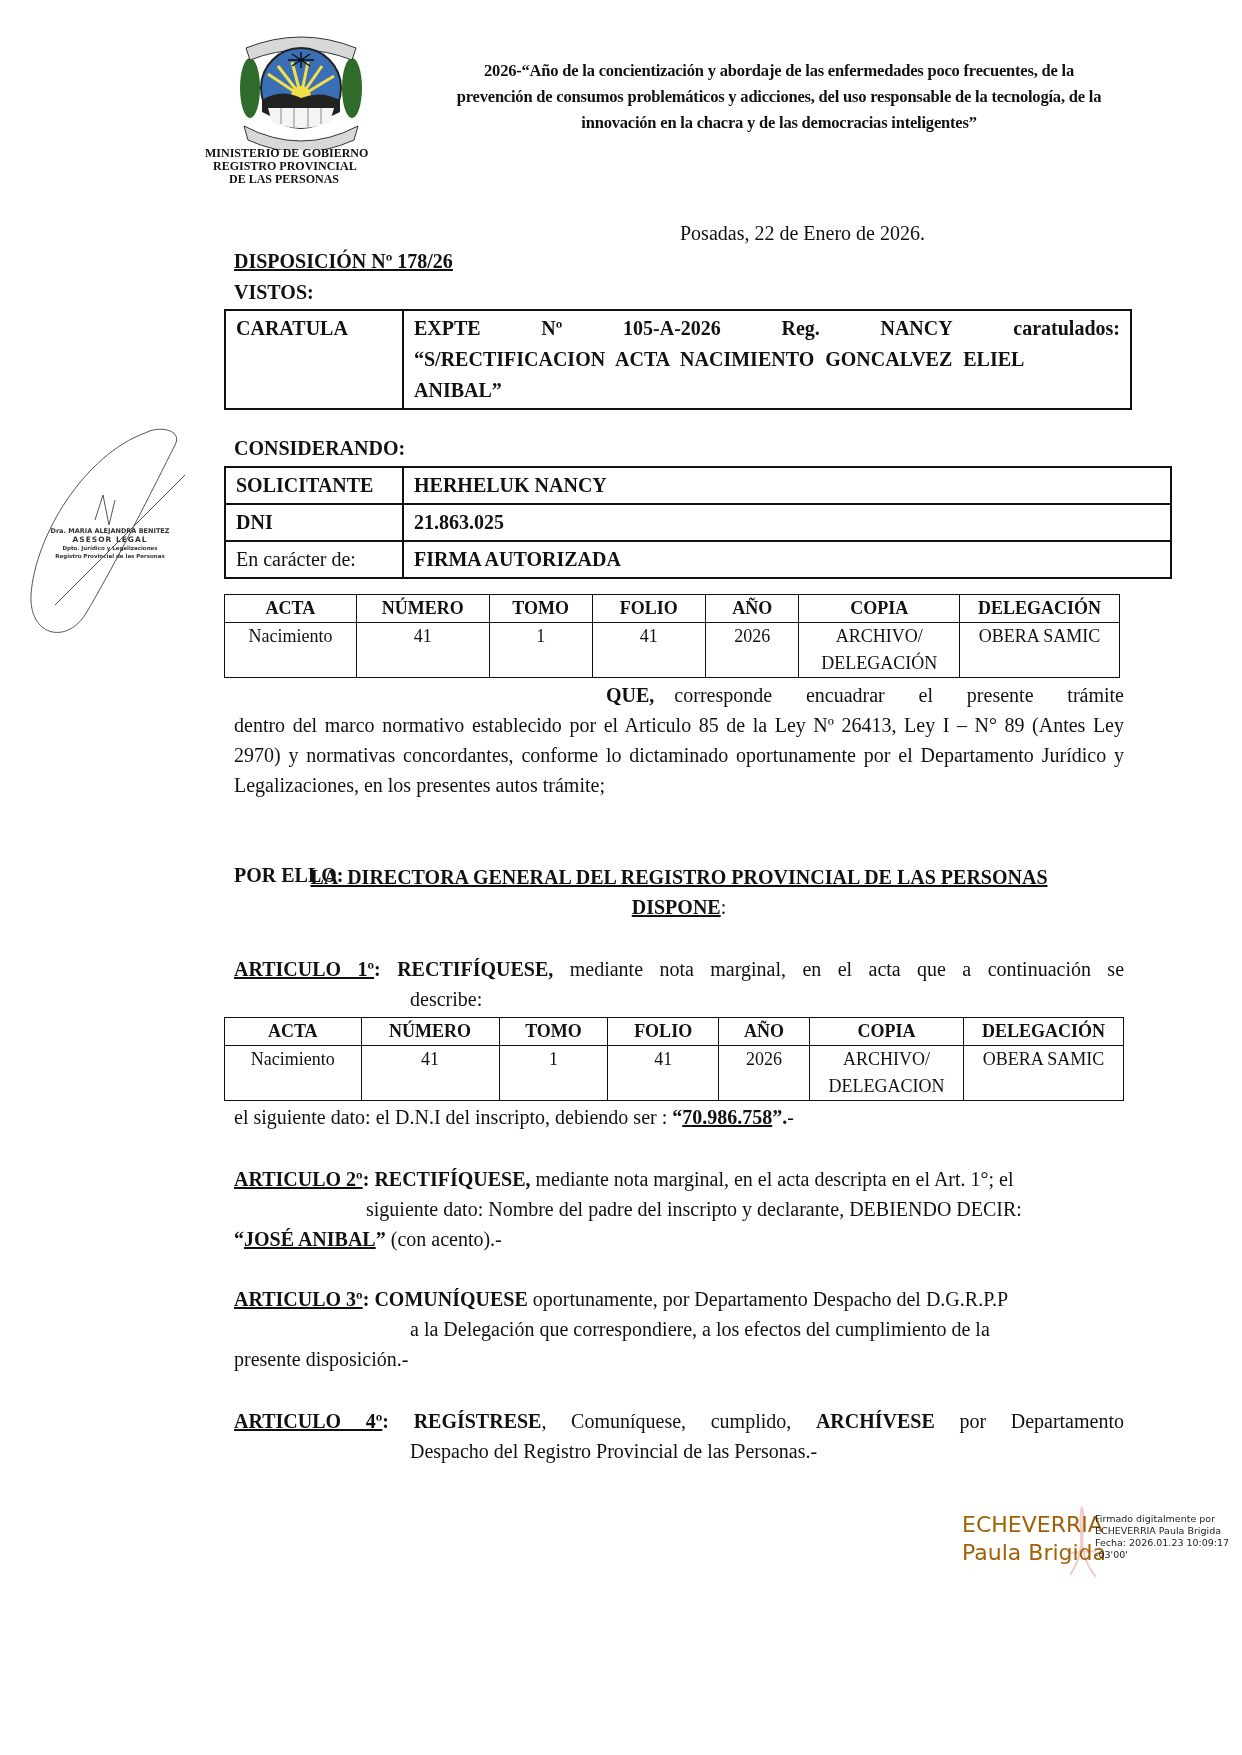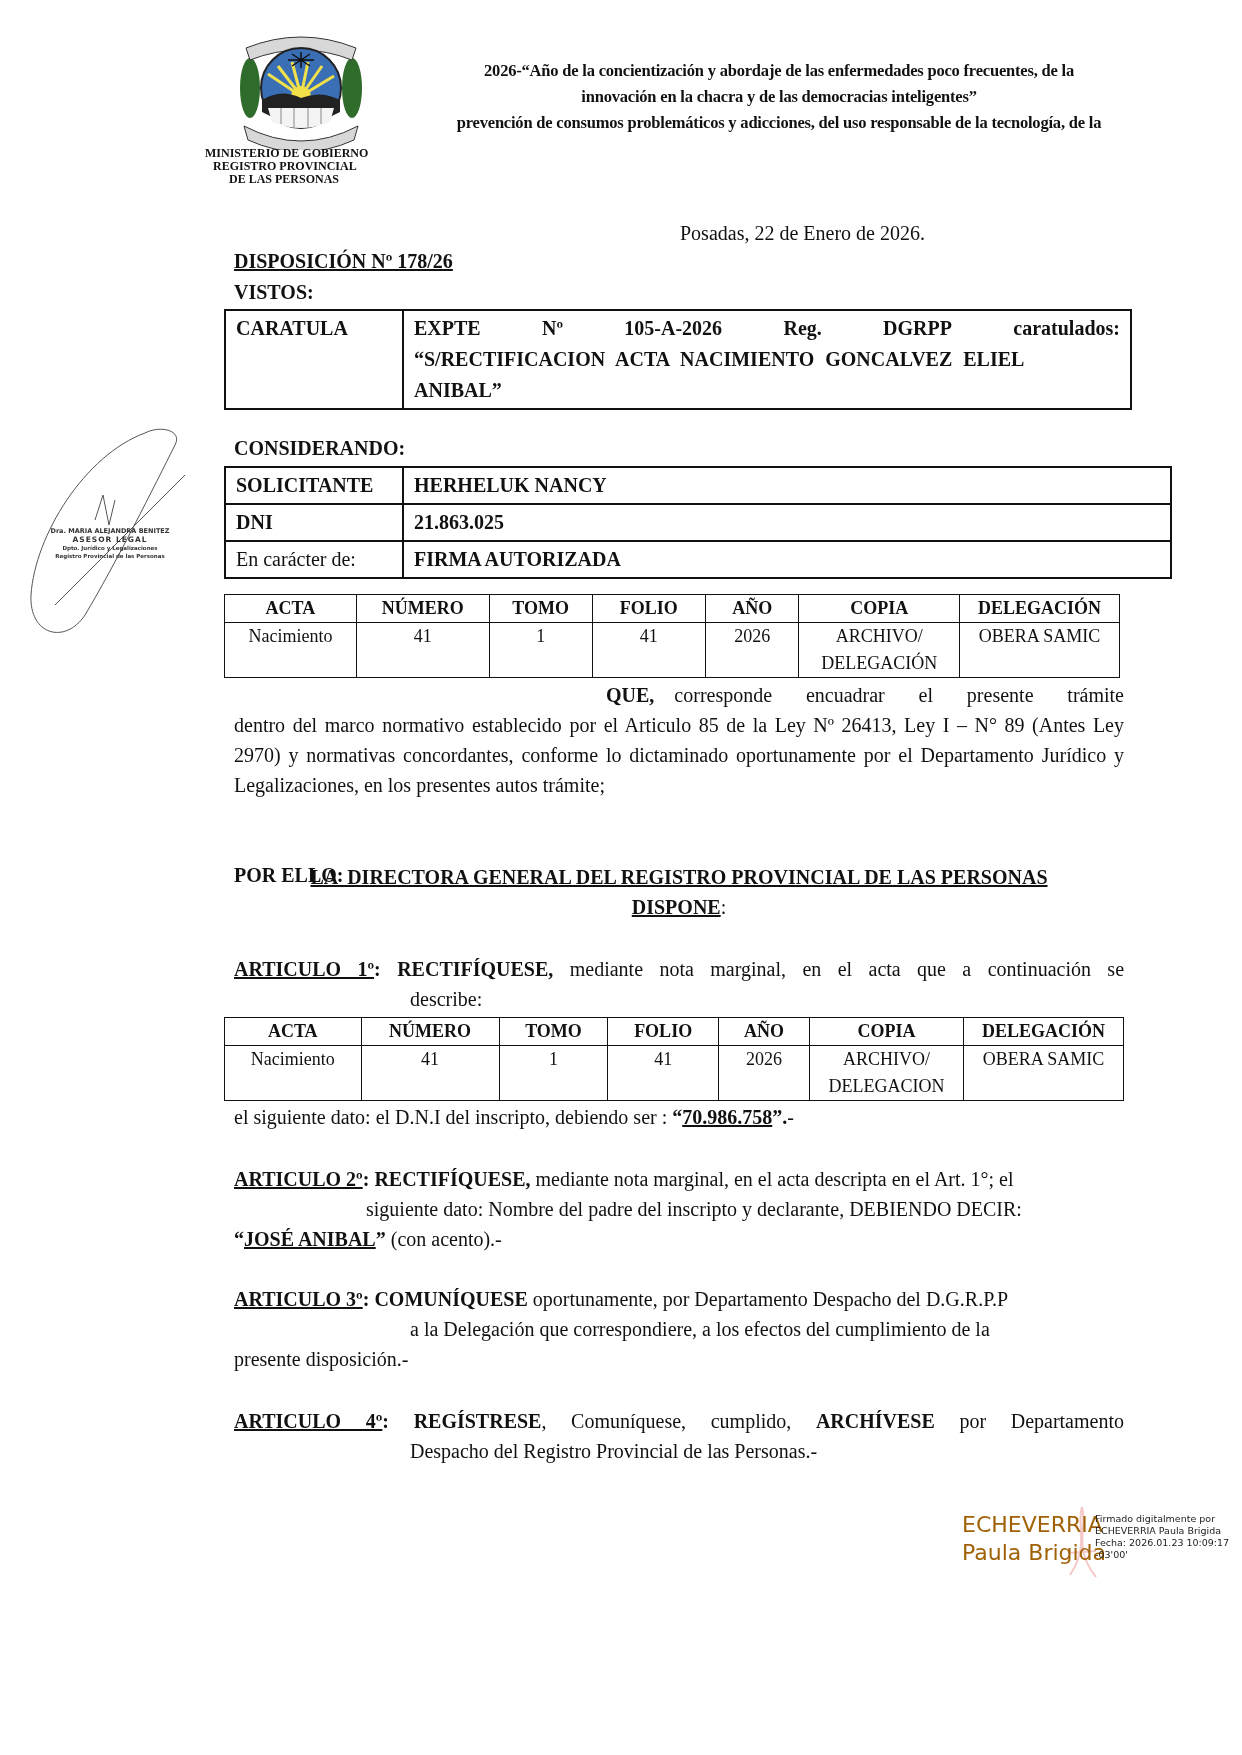--- a/index.html
+++ b/index.html
@@ -118,8 +118,8 @@
 
 <div class="abs motto">
   <div>2026-“Año de la concientización y abordaje de las enfermedades poco frecuentes, de la</div>
+  <div>prevención de consumos problemáticos y adicciones, del uso responsable de la tecnología, de la</div>
   <div>innovación en la chacra y de las democracias inteligentes”</div>
-  <div>prevención de consumos problemáticos y adicciones, del uso responsable de la tecnología, de la</div>
 </div>
 
 <div class="abs date">Posadas, 22 de Enero de 2026.</div>

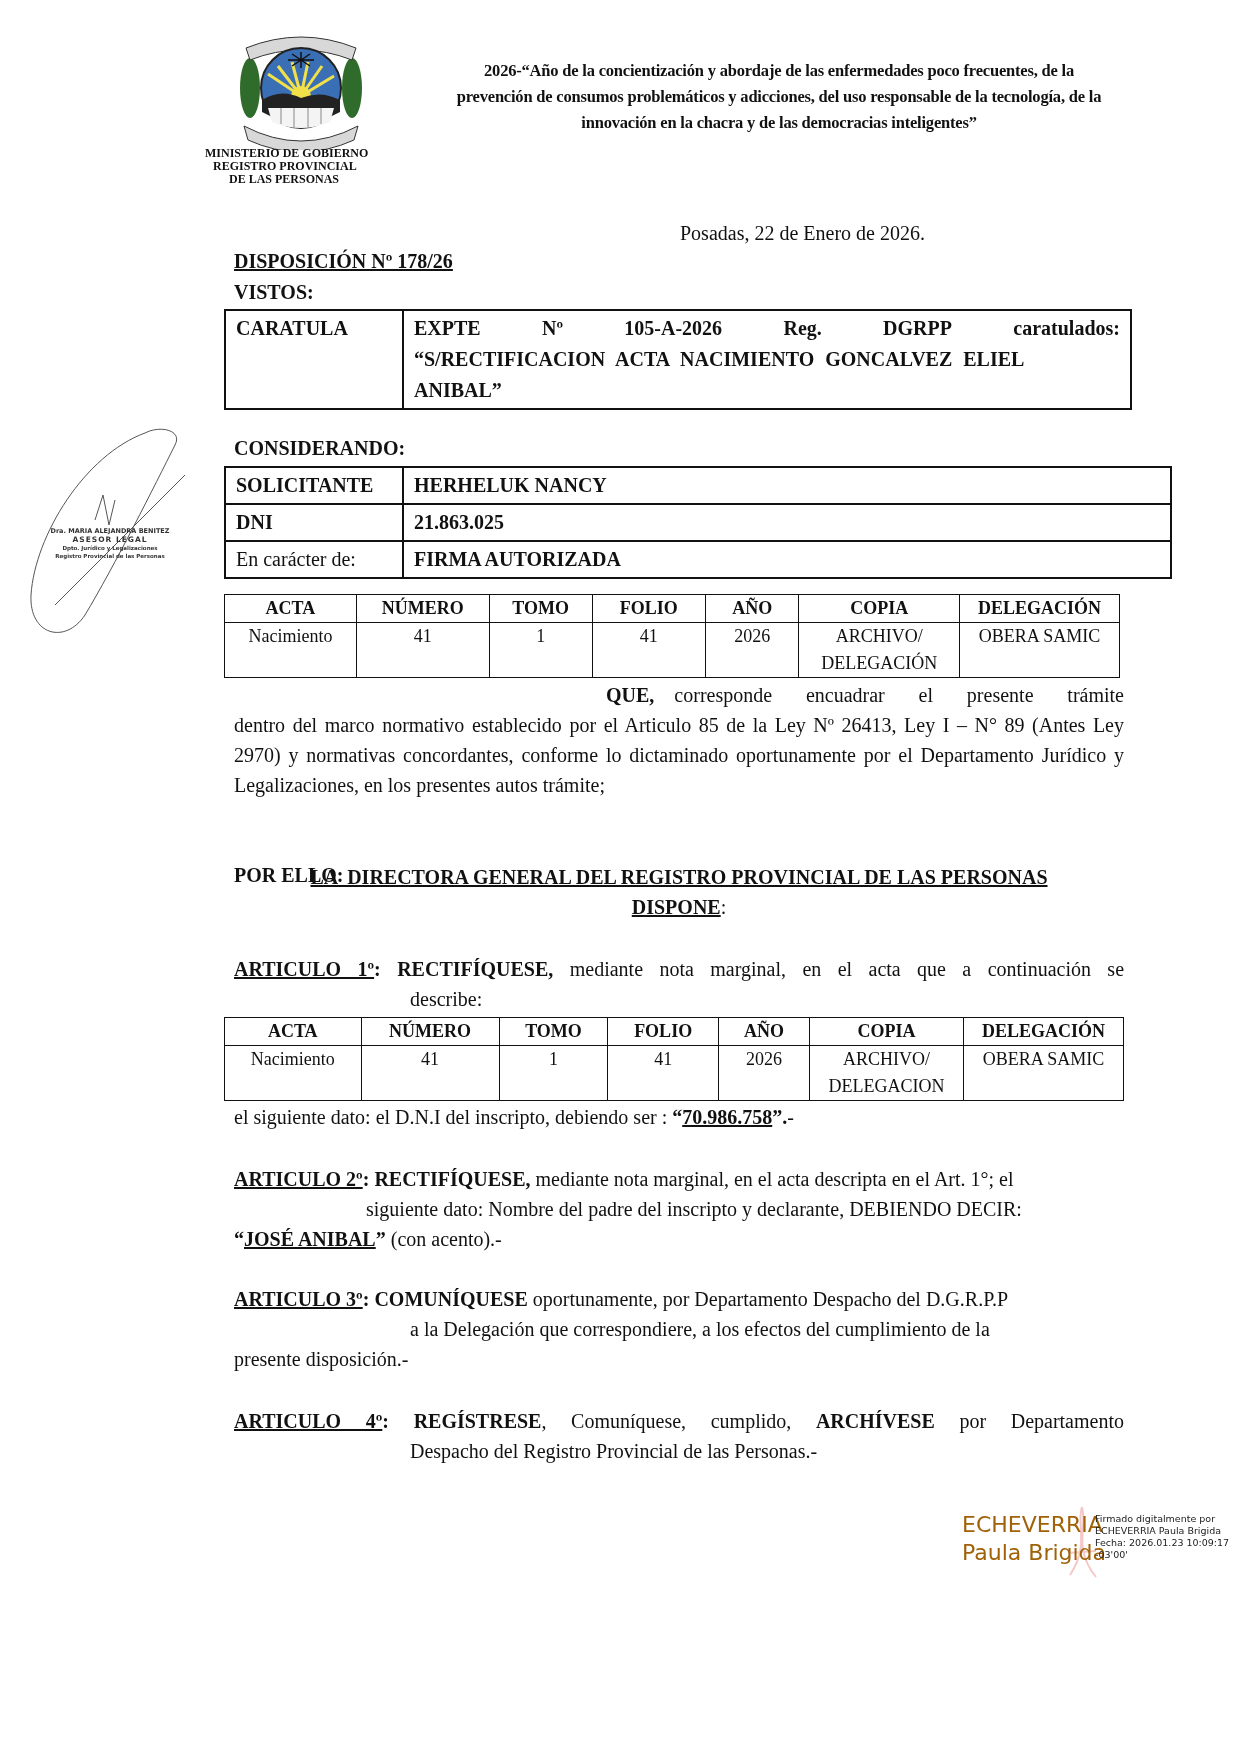--- a/index.html
+++ b/index.html
@@ -136,7 +136,7 @@
         <span>Nº</span>
         <span>105-A-2026</span>
         <span>Reg.</span>
-        <span>DGRPP</span>
+        <span>NANCY</span>
         <span>caratulados:</span>
       </div>
       <div style="word-spacing:6px">“S/RECTIFICACION ACTA NACIMIENTO GONCALVEZ ELIEL</div>

